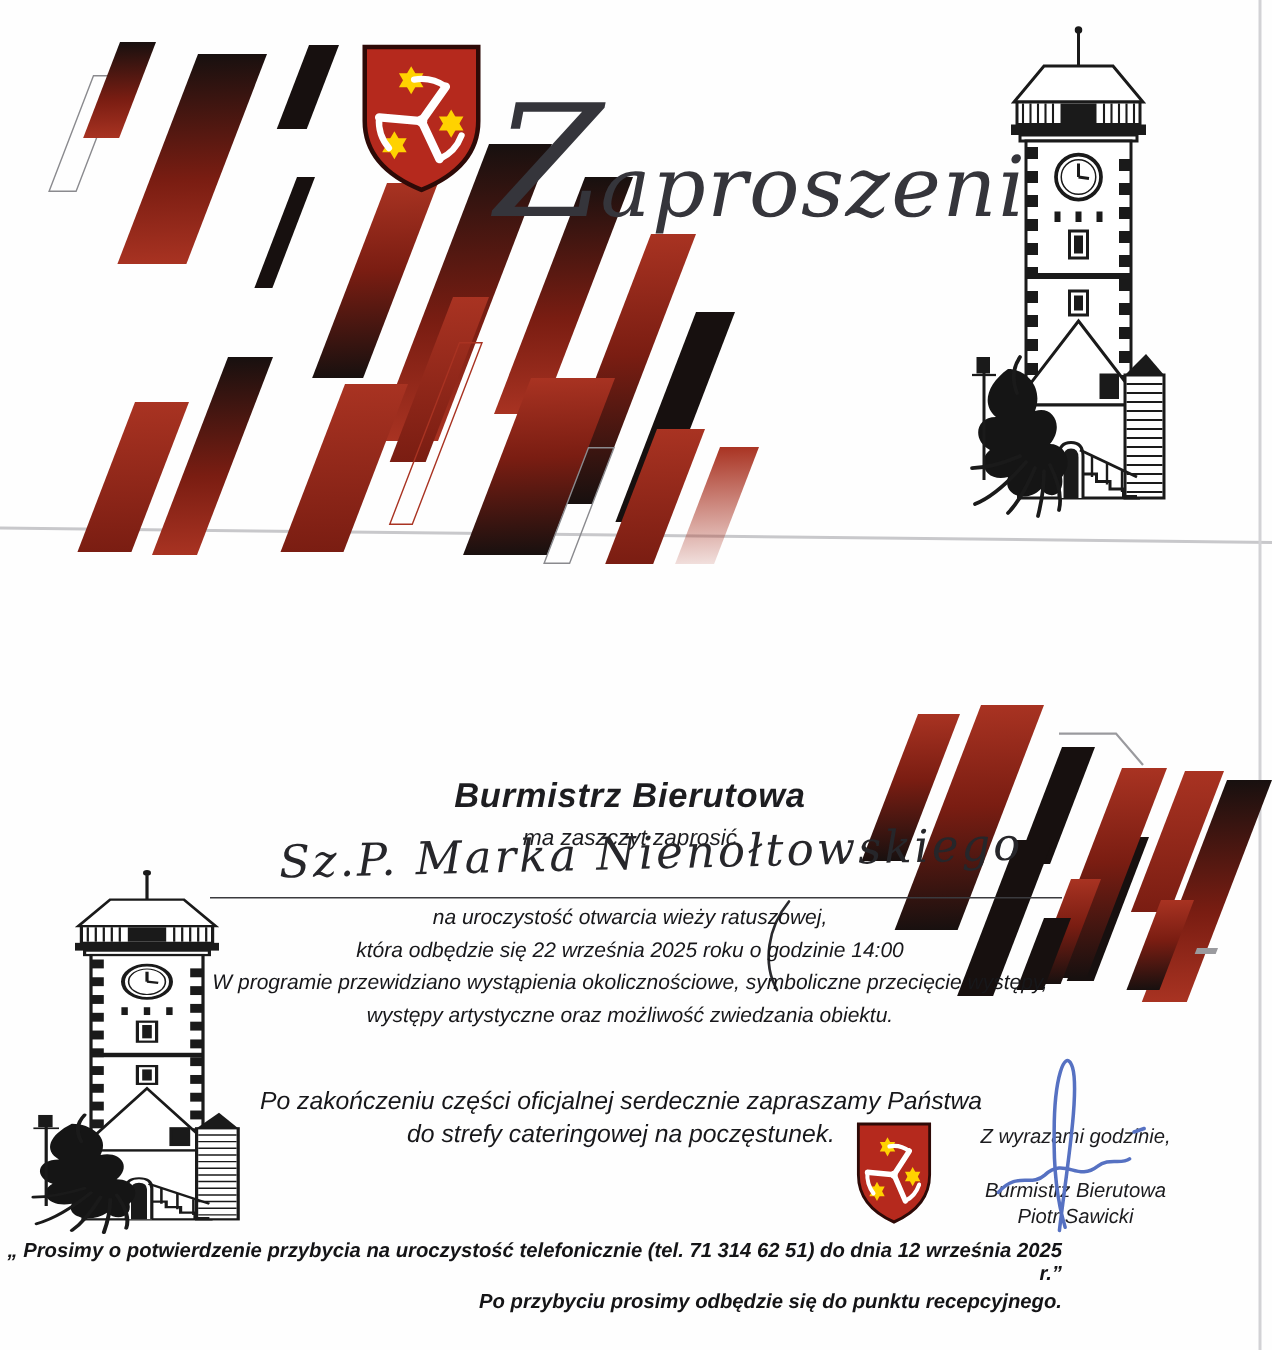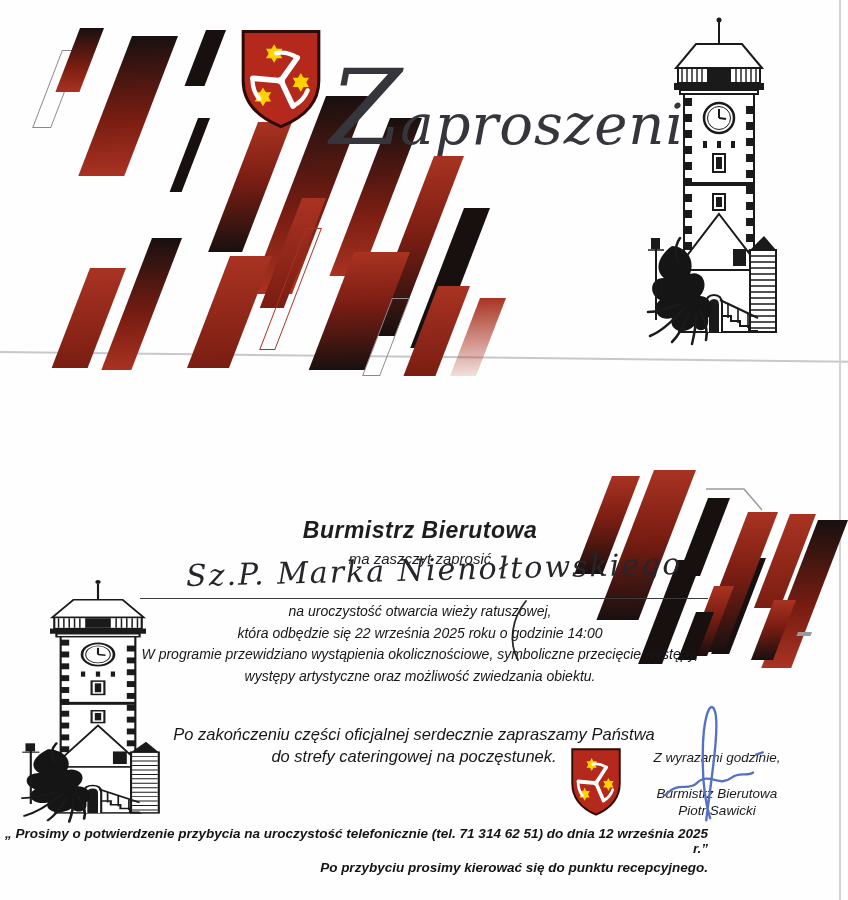--- a/index.html
+++ b/index.html
@@ -292,7 +292,7 @@
 
 <div class="footer">
   <div class="f1">„ Prosimy o potwierdzenie przybycia na uroczystość telefonicznie (tel. 71 314 62 51) do dnia 12 września 2025 r.”</div>
-  <div class="f2">Po przybyciu prosimy kierować się do punktu recepcyjnego.</div>
+  <div class="f2">Po przybyciu prosimy odbędzie się do punktu recepcyjnego.</div>
 </div>
 
 </body></html>

